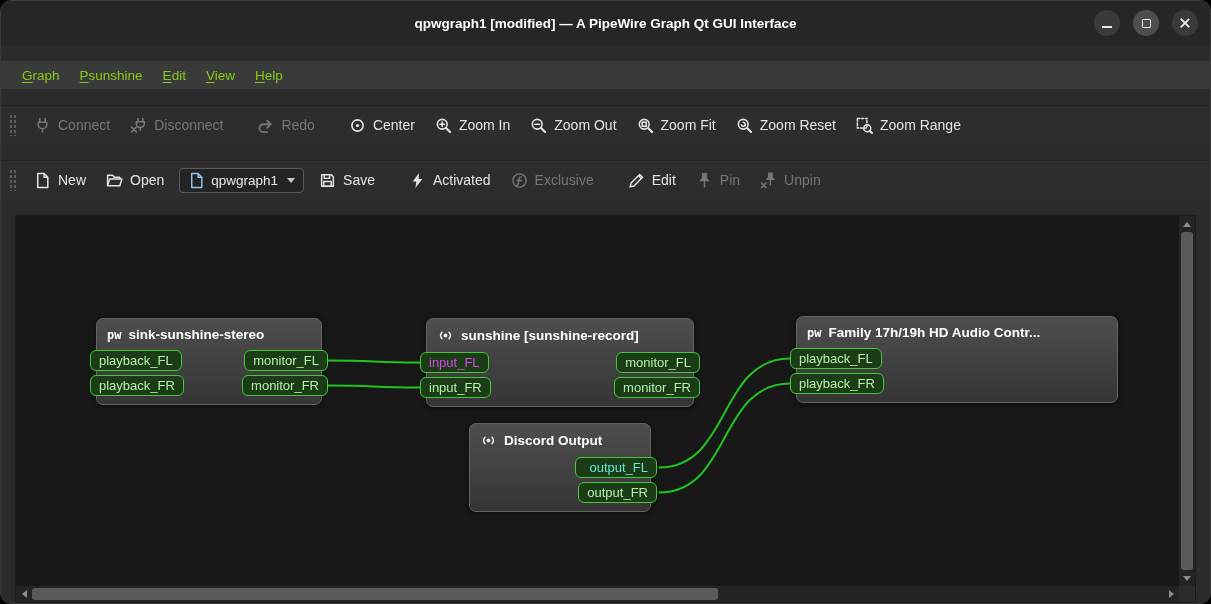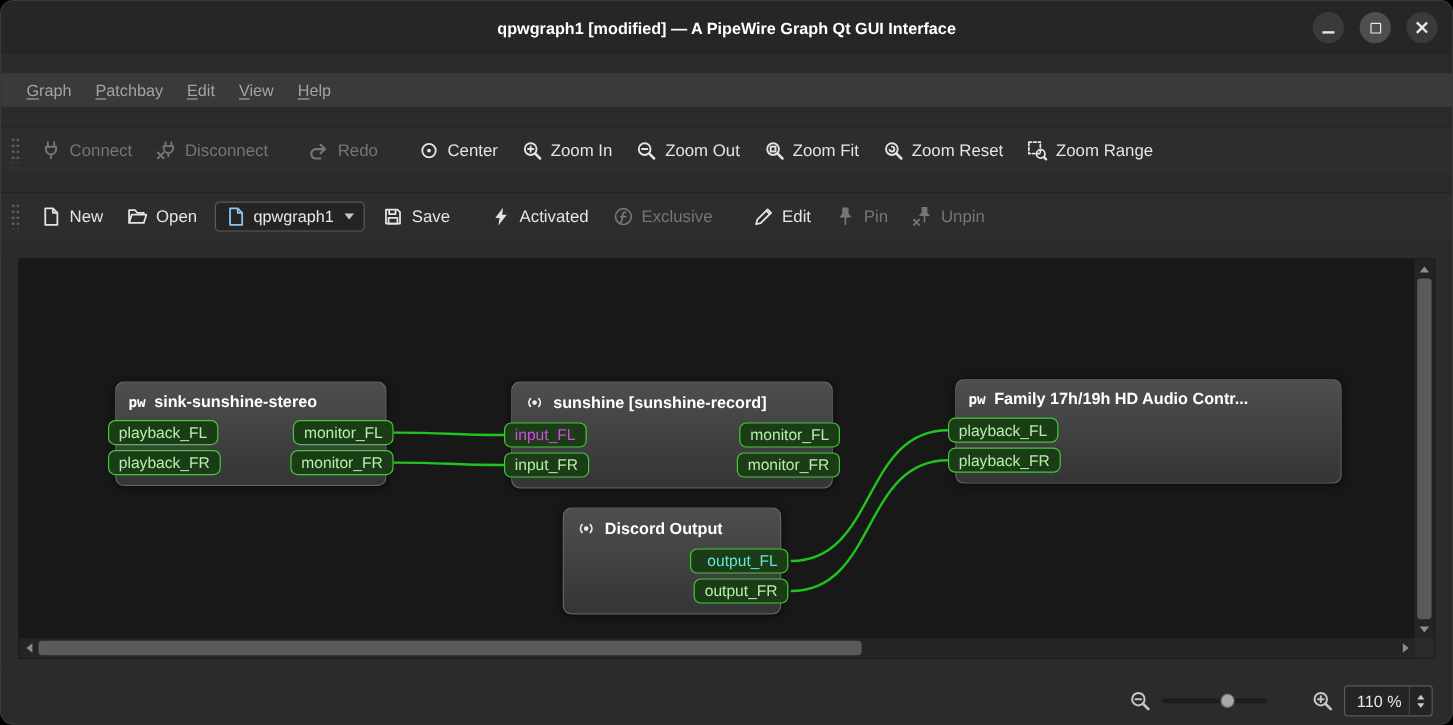--- a/index.html
+++ b/index.html
@@ -23,7 +23,7 @@
 
   
   .menubar{height:28px;flex:0 0 auto;background:#3a3a3a;display:flex;align-items:center;padding:0 12px;gap:2px;}
-  .menu-item{padding:3px 9px;font-size:13.5px;color:#a3a3a3;border-radius:3px;cursor:default;white-space:nowrap;}
+  .menu-item{padding:3px 9px;font-size:13.5px;color:#84cc16;border-radius:3px;cursor:default;white-space:nowrap;}
   .menu-item u{text-decoration:underline;text-underline-offset:2px;}
 
   

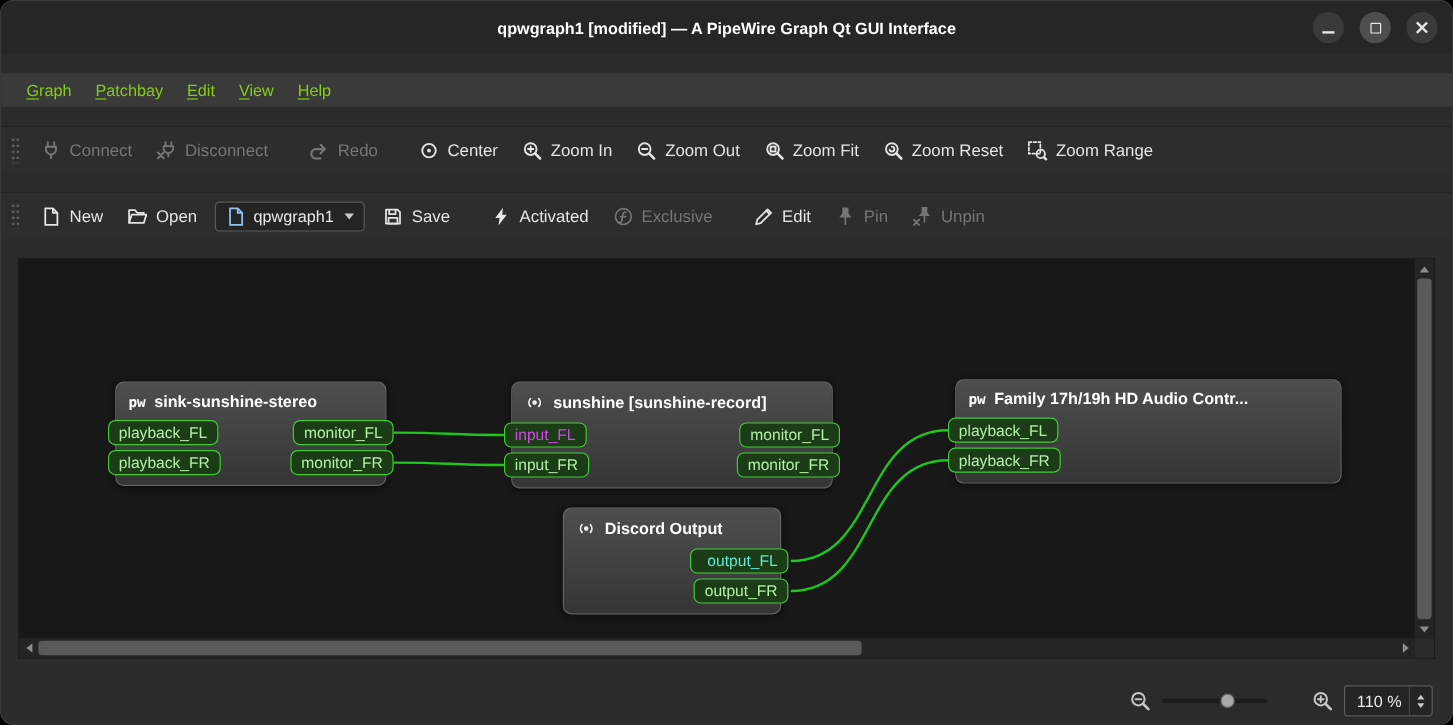--- a/index.html
+++ b/index.html
@@ -246,7 +246,7 @@
 
   <div class="menubar">
     <span class="menu-item"><u>G</u><span>raph</span></span>
-    <span class="menu-item"><u>P</u><span>atchbay</span></span>
+    <span class="menu-item"><u>P</u><span>sunshine</span></span>
     <span class="menu-item"><u>E</u><span>dit</span></span>
     <span class="menu-item"><u>V</u><span>iew</span></span>
     <span class="menu-item"><u>H</u><span>elp</span></span>

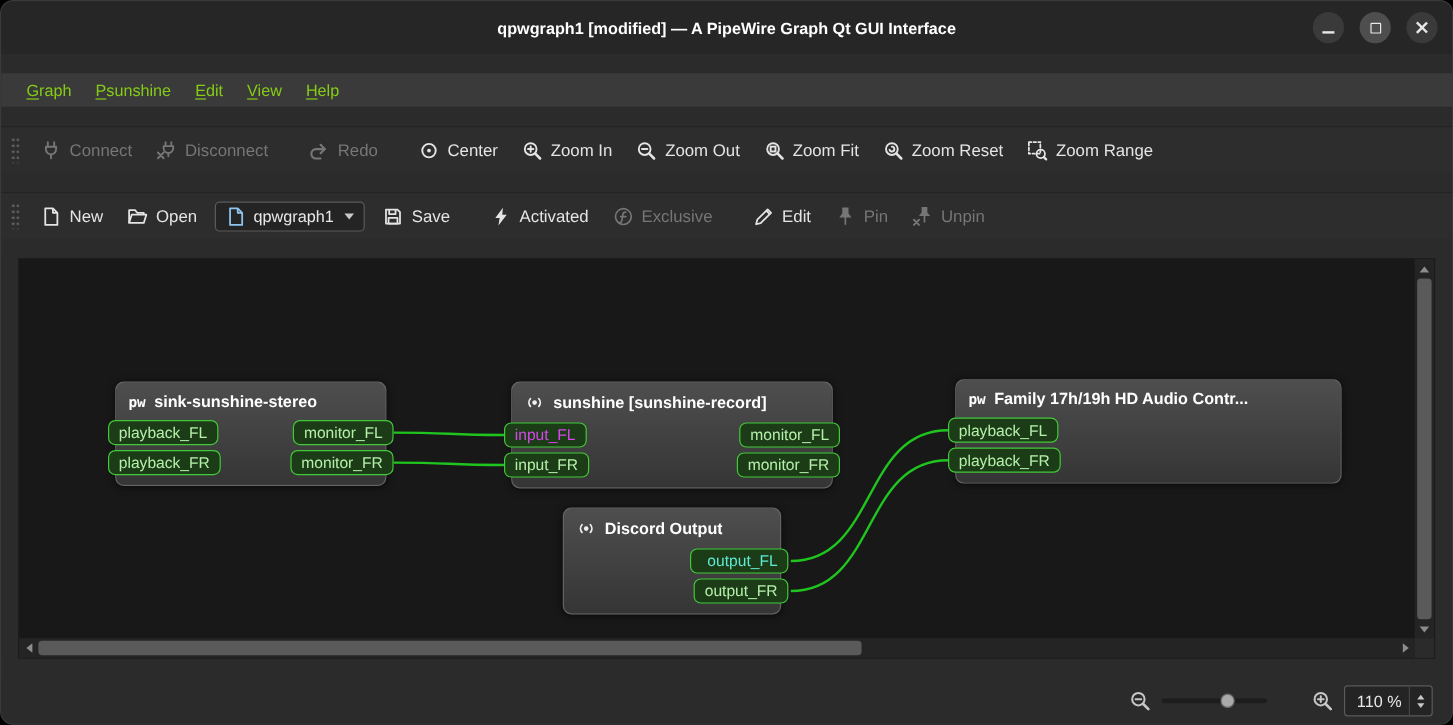--- a/index.html
+++ b/index.html
@@ -464,25 +464,6 @@
     </div>
   </div>
 
-  <div class="statusbar">
-    <svg class="status-ic">
-        <use href="#i-mag-minus"></use>
-      </svg>
-    <span class="slider">
-      <span class="groove"><span class="groove-fill" style="background: rgb(53, 132, 228);"></span></span>
-      <span class="slider-thumb"></span>
-    </span>
-    <svg class="status-ic gap">
-        <use href="#i-mag-plus"></use>
-      </svg>
-    <span class="spin">
-      <span class="spin-val">110 %</span>
-      <span class="spin-arrows">
-        <span class="sa up"></span>
-        <span class="sa down"></span>
-      </span>
-    </span>
-  </div>
 
 </div>
 

